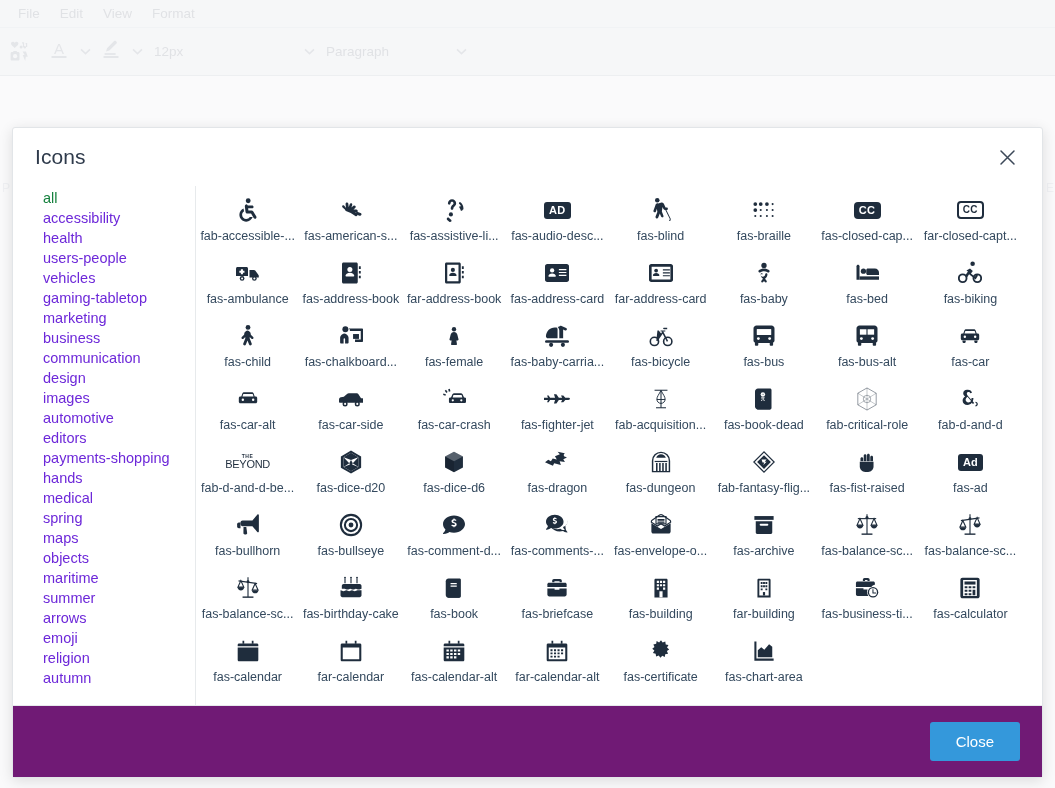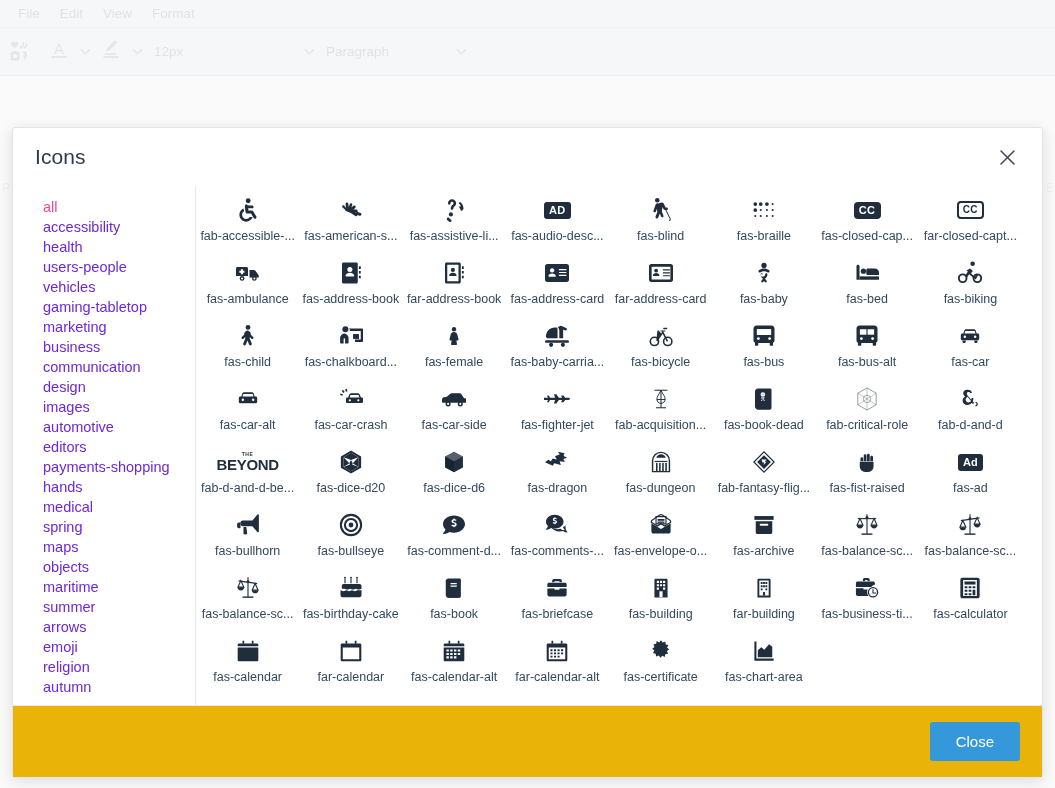--- a/index.html
+++ b/index.html
@@ -293,7 +293,7 @@
 
   <div class="modal-body">
     <div id="category-pane">
-        <div class="category-item active" style="color: #ec4899; margin-top: 9px;">all</div>
+        <div class="category-item active" style="color: #15803d;">all</div>
         <div class="category-item">accessibility</div>
         <div class="category-item">health</div>
         <div class="category-item">users-people</div>

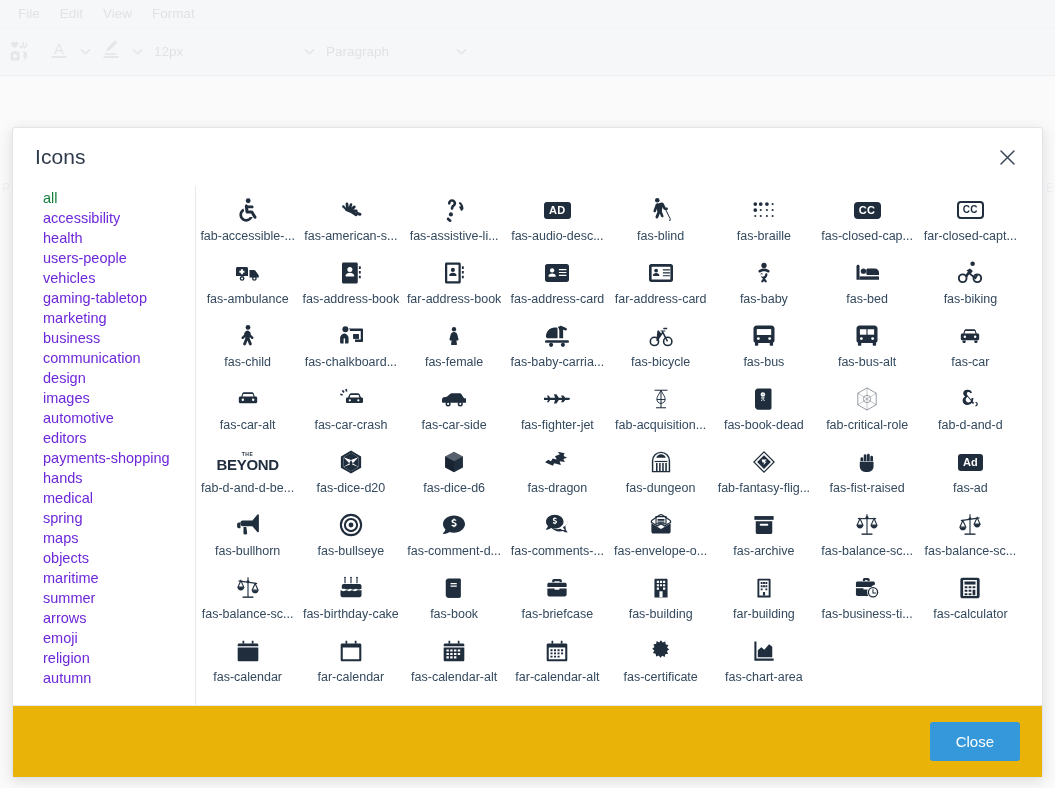--- a/index.html
+++ b/index.html
@@ -588,6 +588,18 @@
           <div class="icon-cell">
             <div class="icon-glyph">
               <svg width="24" height="26" viewBox="0 0 512 512" fill="currentColor">
+                <path d="M492 240h-22l-48-76c-12-19-33-30-55-30H212c-17 0-34 6-47 18l-62 56-62 12c-24 5-41 26-41 50v42c0 13 11 24 24 24h480c11 0 20-9 20-20v-56c0-11-9-20-32-20z"></path>
+                <circle cx="130" cy="360" r="54"></circle>
+                <circle cx="130" cy="360" r="22" fill="#fff"></circle>
+                <circle cx="390" cy="360" r="54"></circle>
+                <circle cx="390" cy="360" r="22" fill="#fff"></circle>
+              </svg>
+            </div>
+            <div class="icon-label">fas-car-side</div>
+          </div>
+          <div class="icon-cell">
+            <div class="icon-glyph">
+              <svg width="24" height="26" viewBox="0 0 512 512" fill="currentColor">
                 <path d="M86 60l34 44-28 22-34-44z"></path>
                 <path d="M166 36l14 54-34 10-14-54z"></path>
                 <path d="M30 138l52 14-8 34-52-14z"></path>
@@ -598,18 +610,6 @@
               </svg>
             </div>
             <div class="icon-label">fas-car-crash</div>
-          </div>
-          <div class="icon-cell">
-            <div class="icon-glyph">
-              <svg width="24" height="26" viewBox="0 0 512 512" fill="currentColor">
-                <path d="M492 240h-22l-48-76c-12-19-33-30-55-30H212c-17 0-34 6-47 18l-62 56-62 12c-24 5-41 26-41 50v42c0 13 11 24 24 24h480c11 0 20-9 20-20v-56c0-11-9-20-32-20z"></path>
-                <circle cx="130" cy="360" r="54"></circle>
-                <circle cx="130" cy="360" r="22" fill="#fff"></circle>
-                <circle cx="390" cy="360" r="54"></circle>
-                <circle cx="390" cy="360" r="22" fill="#fff"></circle>
-              </svg>
-            </div>
-            <div class="icon-label">fas-car-side</div>
           </div>
           <div class="icon-cell">
             <div class="icon-glyph">

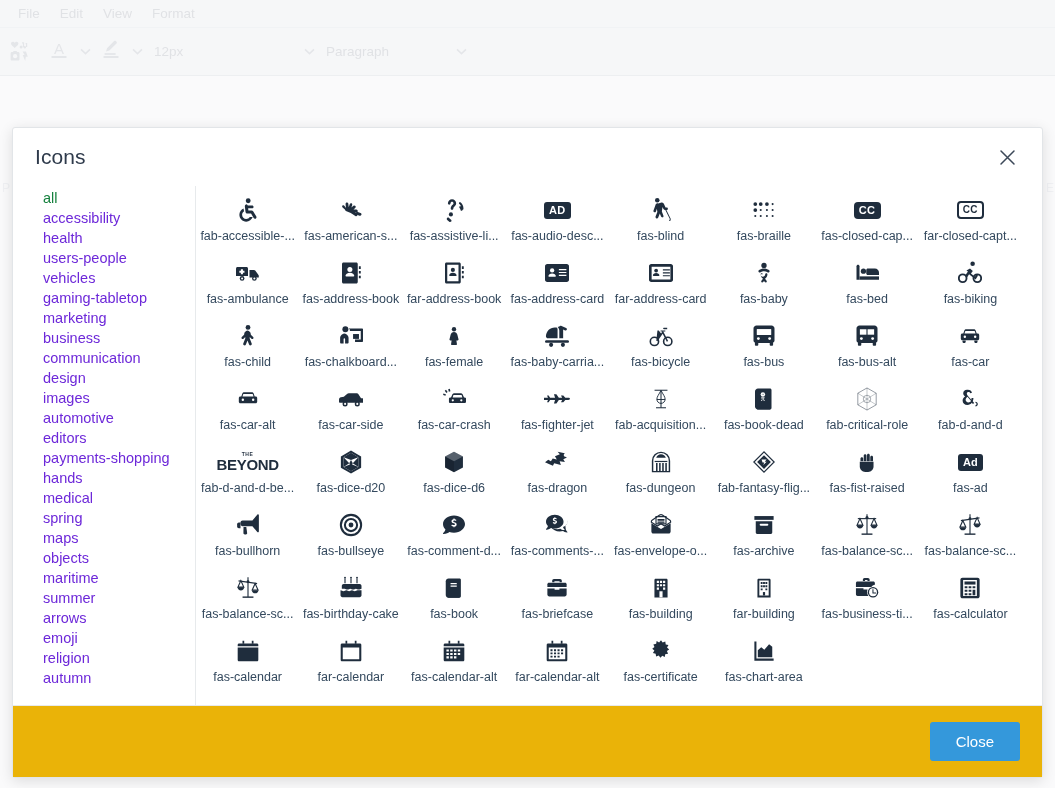--- a/index.html
+++ b/index.html
@@ -667,7 +667,7 @@
             <div class="icon-glyph">
               <div style="display:flex;flex-direction:column;align-items:center;line-height:1;">
                 <div style="font-size:5px;font-weight:700;letter-spacing:0.6px;">THE</div>
-                <div style="font-size:15px;font-weight:700;letter-spacing:-0.3px;font-family:'Liberation Sans',sans-serif;">BEYOND</div>
+                <div style="font-size:11px;font-weight:400;letter-spacing:-0.3px;font-family:'Liberation Sans',sans-serif;">BEYOND</div>
               </div>
             </div>
             <div class="icon-label">fab-d-and-d-be...</div>

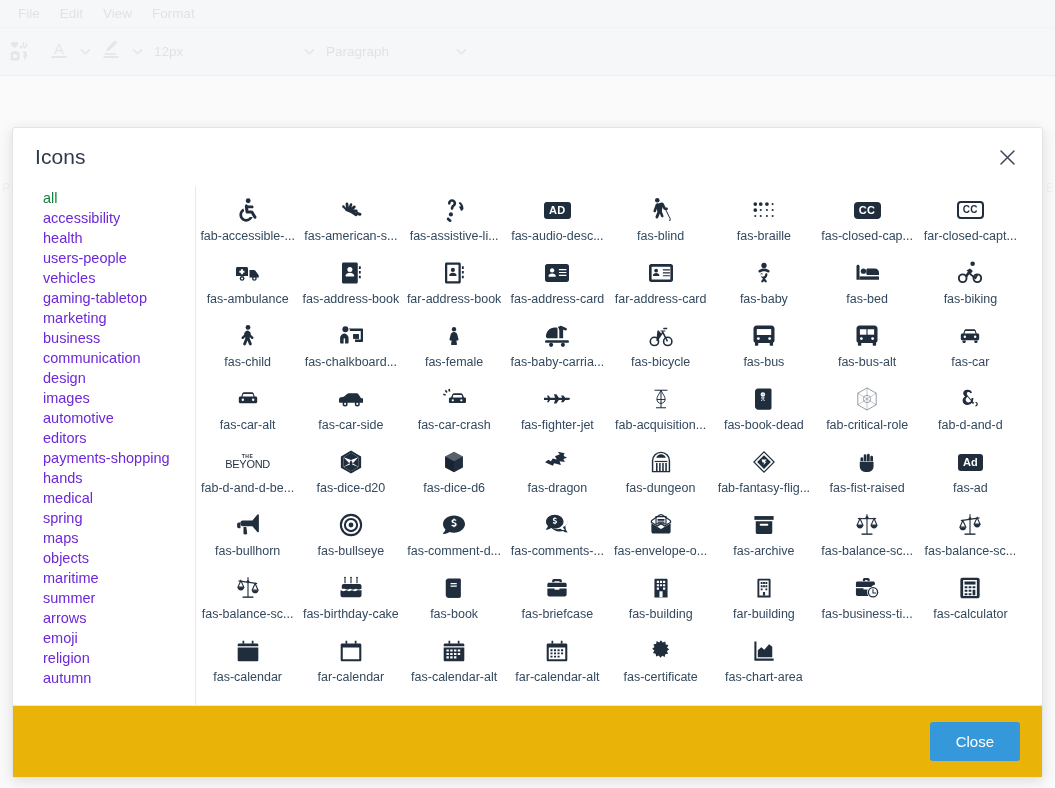--- a/index.html
+++ b/index.html
@@ -189,7 +189,7 @@
 
   .modal-footer {
     flex: 0 0 72px;
-    background: #eab308;
+    background: #701a75;
     border-top: 1px solid #e7eaec;
     display: flex;
     align-items: center;

